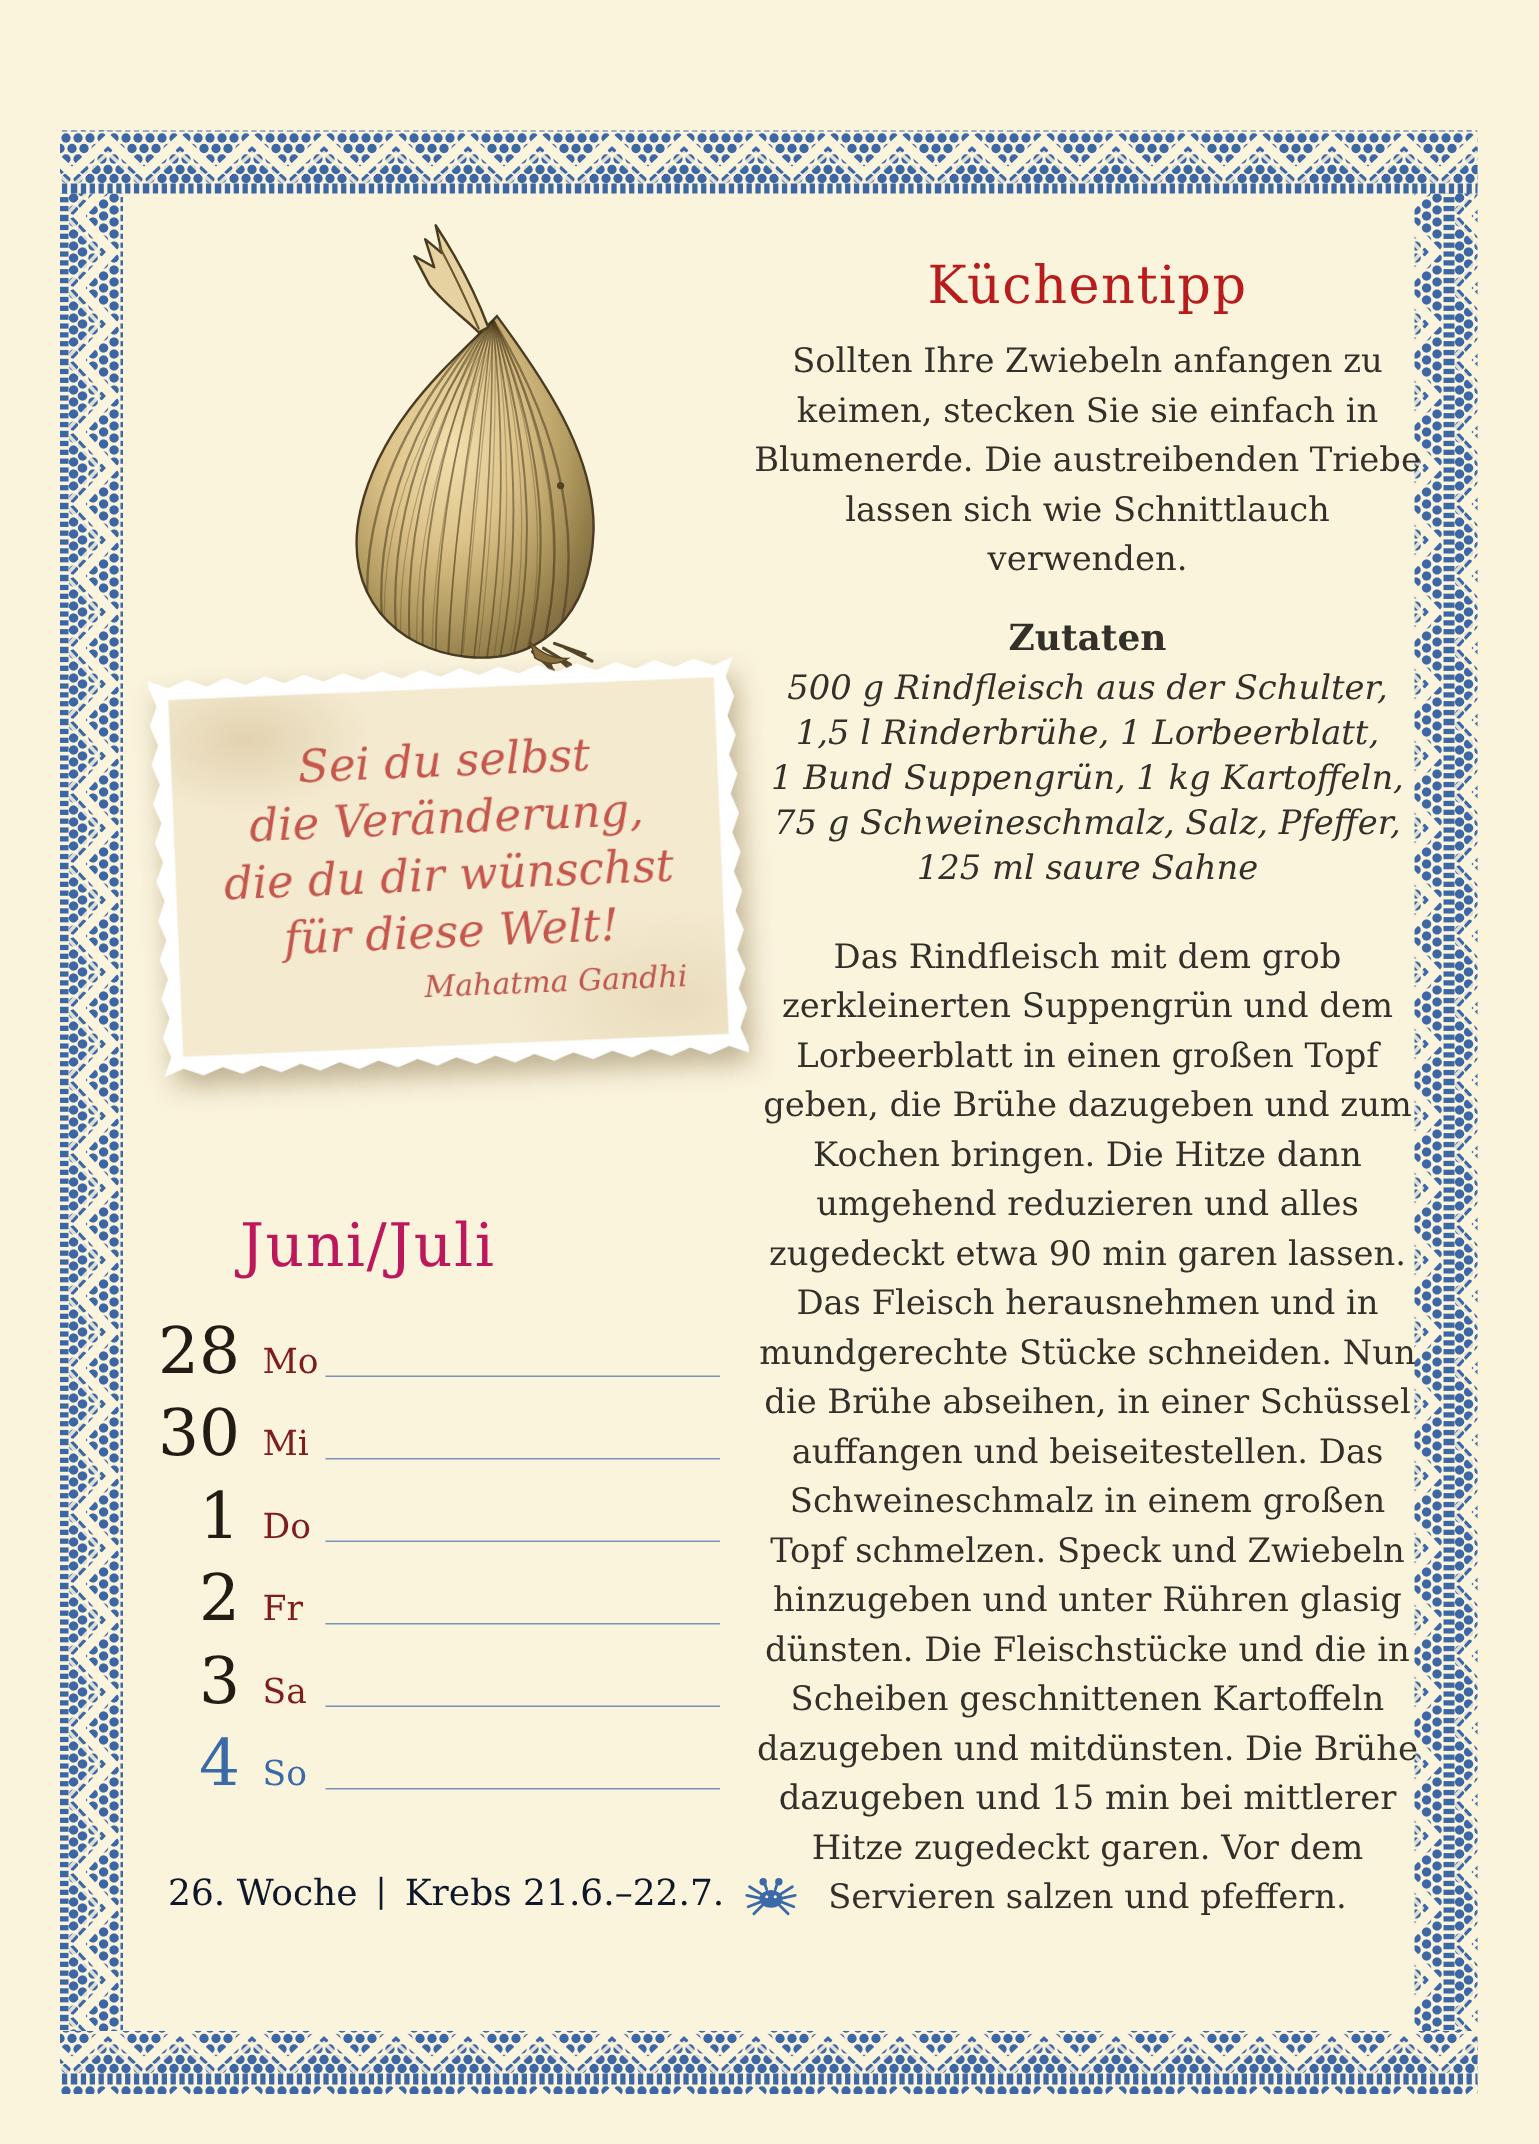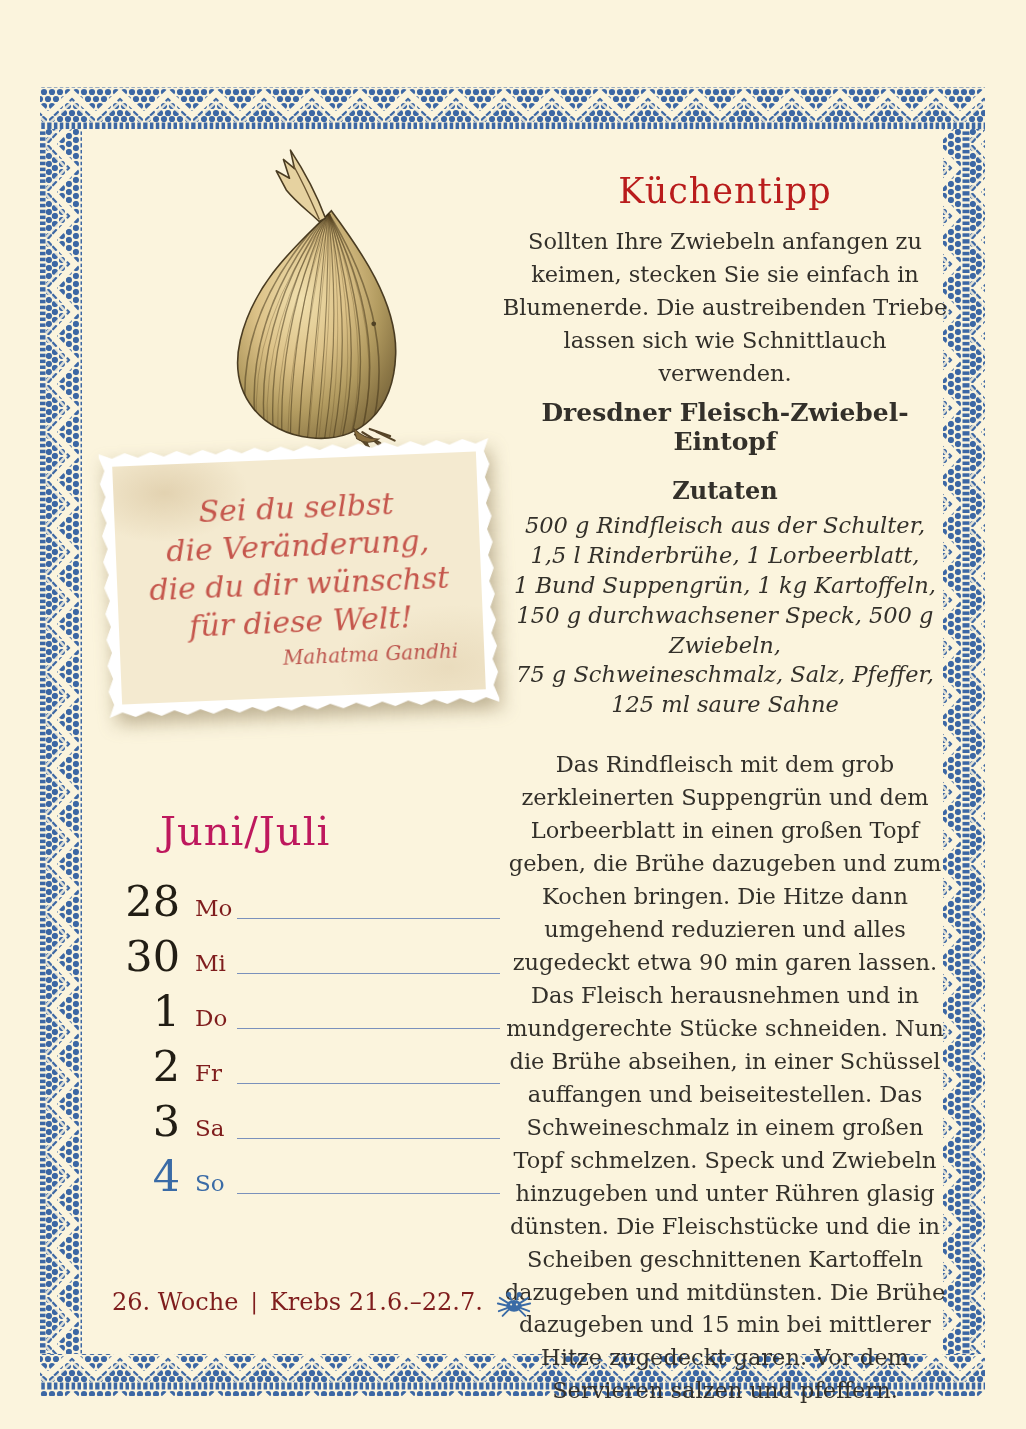--- a/index.html
+++ b/index.html
@@ -256,7 +256,6 @@
     <h2 class="red-heading">Küchentipp</h2>
     <p class="tip-text">Sollten Ihre Zwiebeln anfangen zu keimen, stecken Sie sie einfach in Blumenerde. Die austreibenden Triebe lassen sich wie Schnittlauch verwenden.</p>
 
-    <div class="recipe-title">Dresdner Fleisch-Zwiebel-Eintopf</div>
     <div class="ingredients-heading">Zutaten</div>
     <div>
       <div class="ingredient-line">500 g Rindfleisch aus der Schulter,</div>

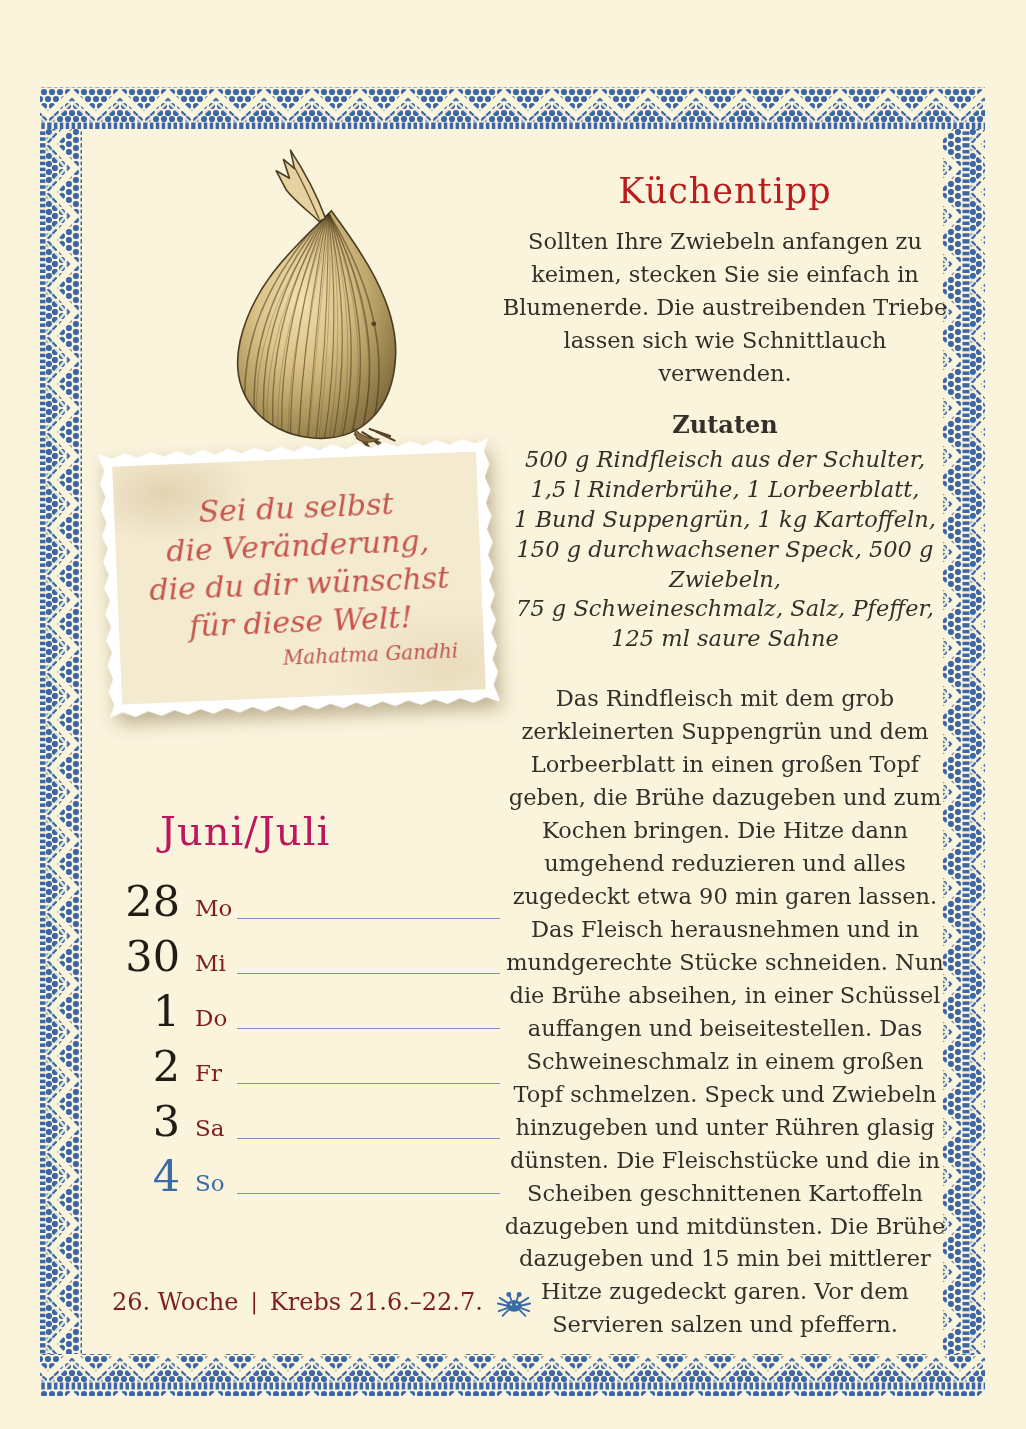--- a/index.html
+++ b/index.html
@@ -261,7 +261,6 @@
       <div class="ingredient-line">500 g Rindfleisch aus der Schulter,</div>
       <div class="ingredient-line">1,5 l Rinderbrühe, 1 Lorbeerblatt,</div>
       <div class="ingredient-line">1 Bund Suppengrün, 1 kg Kartoffeln,</div>
-      <div class="ingredient-line">150 g durchwachsener Speck, 500 g Zwiebeln,</div>
       <div class="ingredient-line">75 g Schweineschmalz, Salz, Pfeffer,</div>
       <div class="ingredient-line">125 ml saure Sahne</div>
     </div>

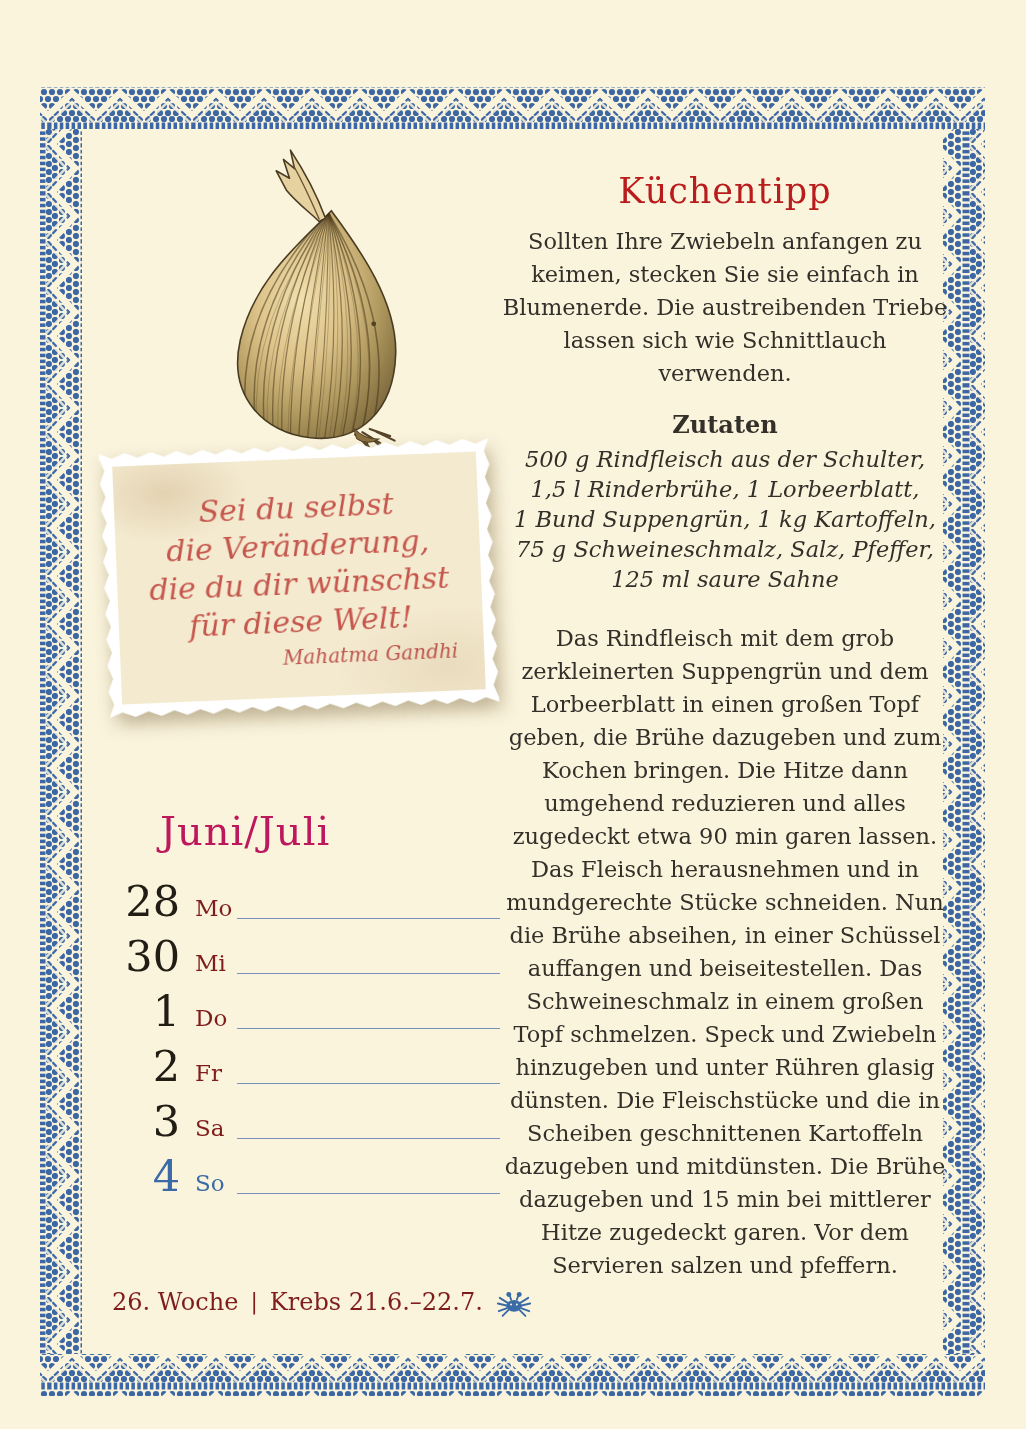--- a/index.html
+++ b/index.html
@@ -62,7 +62,7 @@
     position:absolute;left:160px;top:808px;
     font-size:40px;color:#be185d;letter-spacing:1px;
   }
-  .cal-rows{position:absolute;left:104px;top:880px;width:376px;margin-left:20px;}
+  .cal-rows{position:absolute;left:104px;top:880px;width:376px;}
   .cal-row{display:flex;align-items:baseline;height:55px;}
   .day-num{
     width:56px;text-align:right;font-size:43px;line-height:1;color:#211d14;

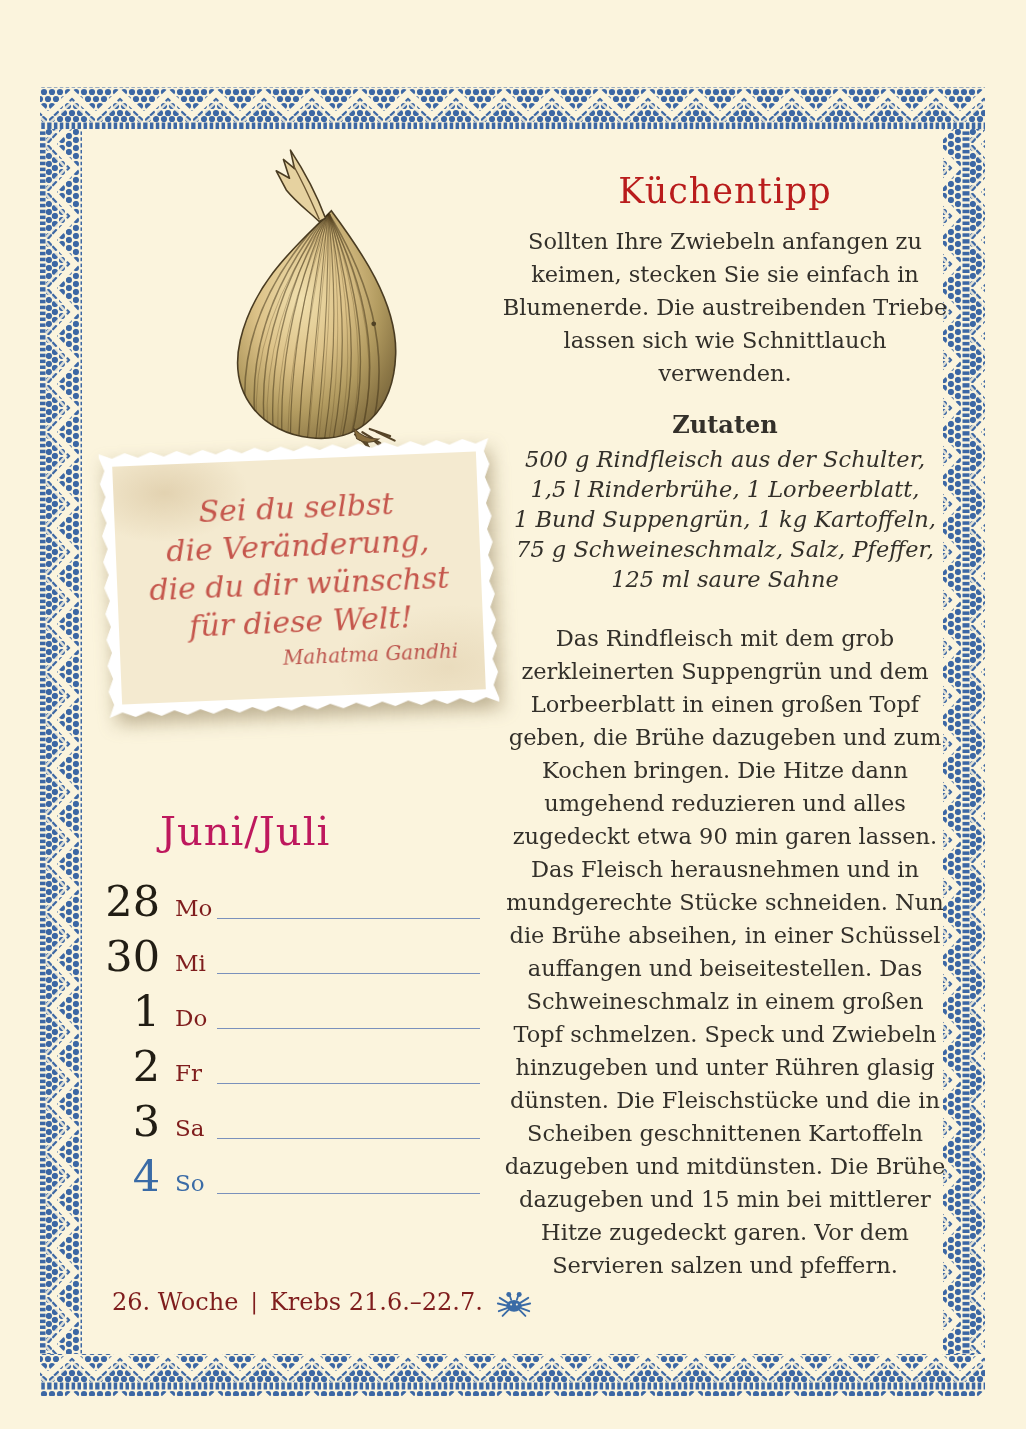--- a/index.html
+++ b/index.html
@@ -75,9 +75,9 @@
 
   
   .footer{
-    position:absolute;left:112px;top:1288px;
+    position:absolute;left:112px;top:1248px;
     display:flex;align-items:center;gap:12px;
-    font-size:24px;color:#7f1d1d;
+    font-size:24px;color:#0f172a;
   }
   .footer .sep{font-size:22px;transform:translateY(-1px);}
   .zodiac-icon{display:inline-block;transform:translateY(2px);}

